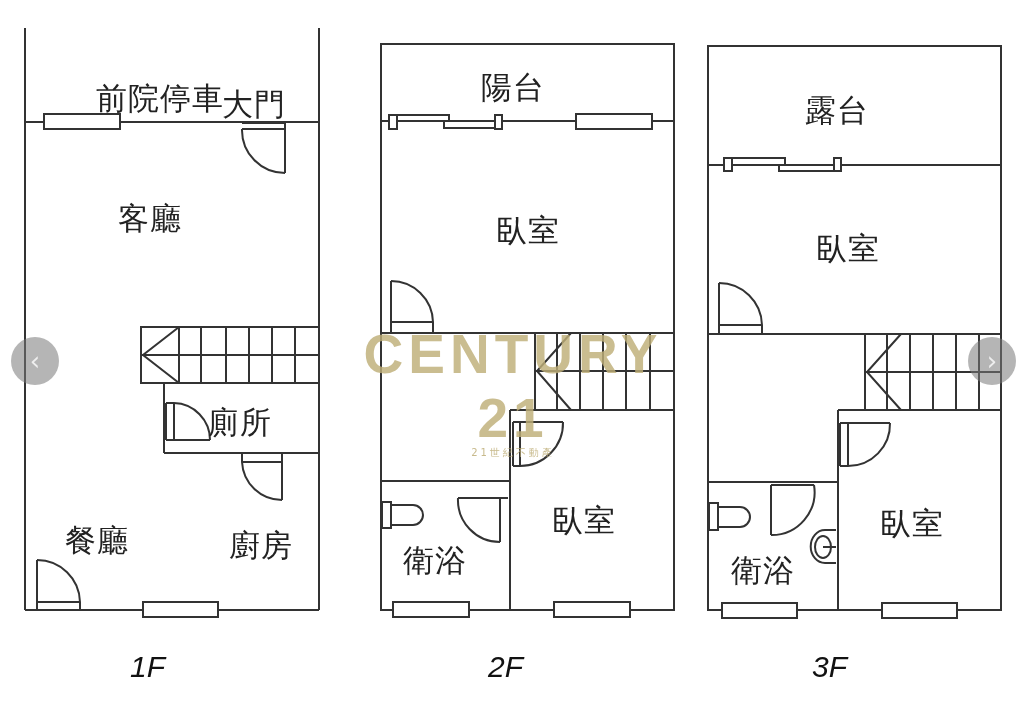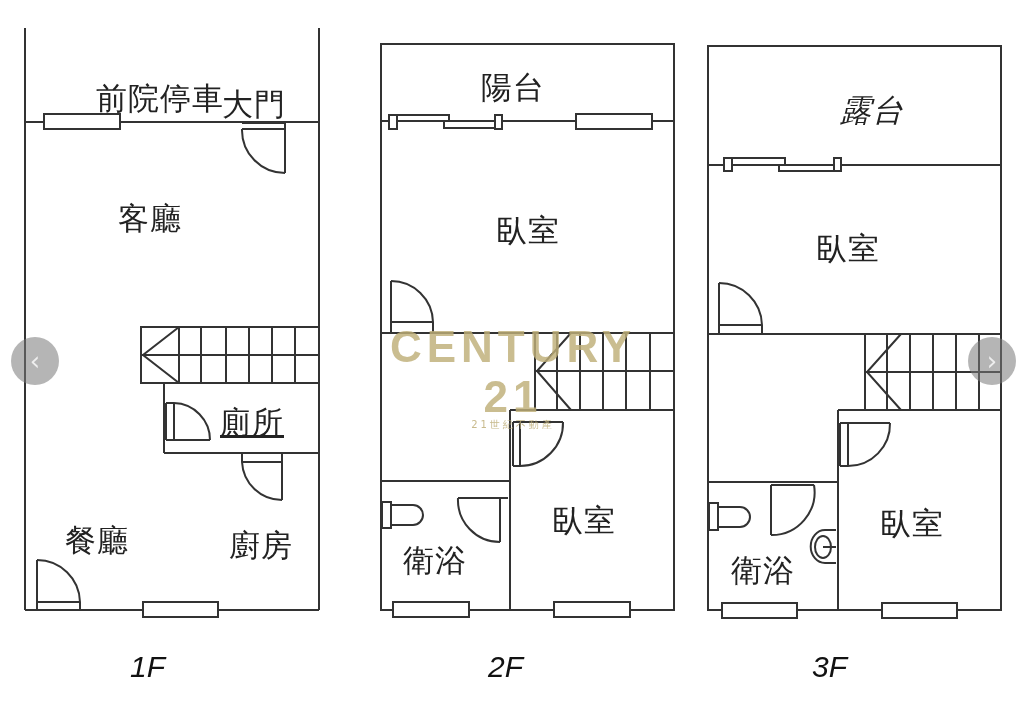--- a/index.html
+++ b/index.html
@@ -160,7 +160,7 @@
 <div class="room-label" style="left:403px;top:540px;">衛浴</div>
 <div class="room-label" style="left:552px;top:500px;">臥室</div>
 
-<div class="room-label" style="left:840px;top:90px;font-style:italic;">露台</div>
+<div class="room-label" style="left:805px;top:90px;">露台</div>
 <div class="room-label" style="left:816px;top:228px;">臥室</div>
 <div class="room-label" style="left:731px;top:550px;">衛浴</div>
 <div class="room-label" style="left:880px;top:503px;">臥室</div>

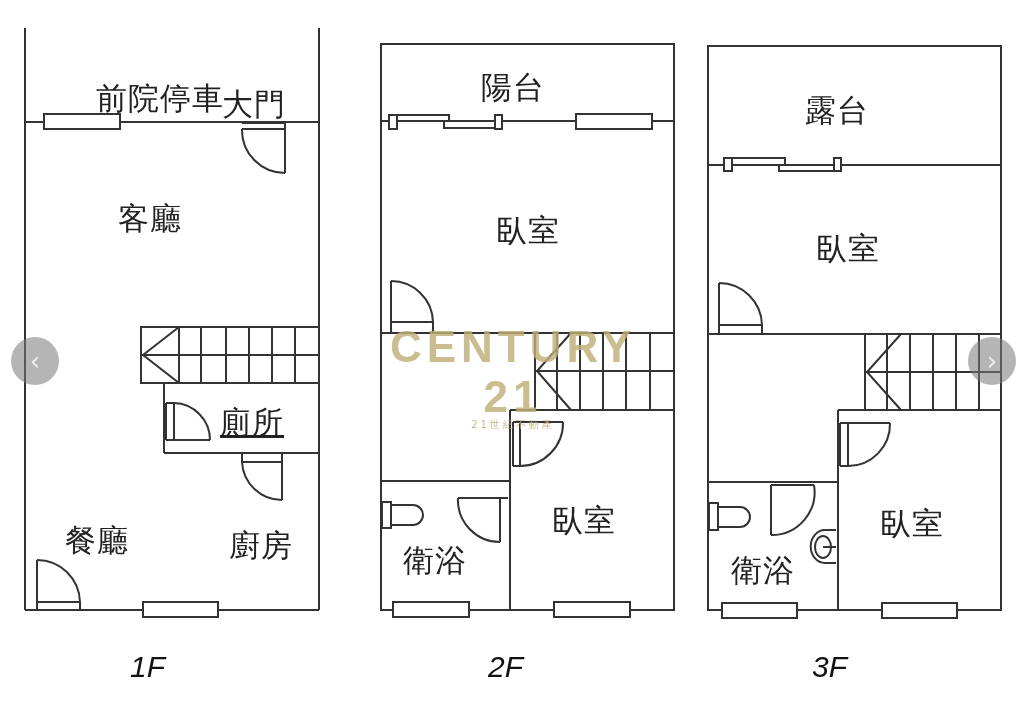--- a/index.html
+++ b/index.html
@@ -8,7 +8,7 @@
   .room-label{position:absolute;font-size:31px;color:#222;white-space:nowrap;letter-spacing:1px;}
   .floor-label{position:absolute;font-size:30px;color:#111;font-family:"Liberation Sans",sans-serif;font-style:italic;}
   .watermark{position:absolute;left:358px;top:322px;width:310px;text-align:center;pointer-events:none;}
-  .wm-brand{font-family:"Liberation Sans",sans-serif;font-weight:bold;font-size:44px;letter-spacing:5px;color:rgba(190,174,120,0.82);}
+  .wm-brand{font-family:"Liberation Sans",sans-serif;font-weight:bold;font-size:55px;letter-spacing:5px;color:rgba(190,174,120,0.82);}
   .wm-sub{font-size:10px;letter-spacing:3px;color:rgba(190,174,120,0.85);margin-top:-4px;}
   .nav-btn{position:absolute;width:48px;height:48px;border-radius:50%;background:rgba(120,120,120,0.55);color:#eee;font-size:26px;display:flex;align-items:center;justify-content:center;cursor:pointer;}
 </style>

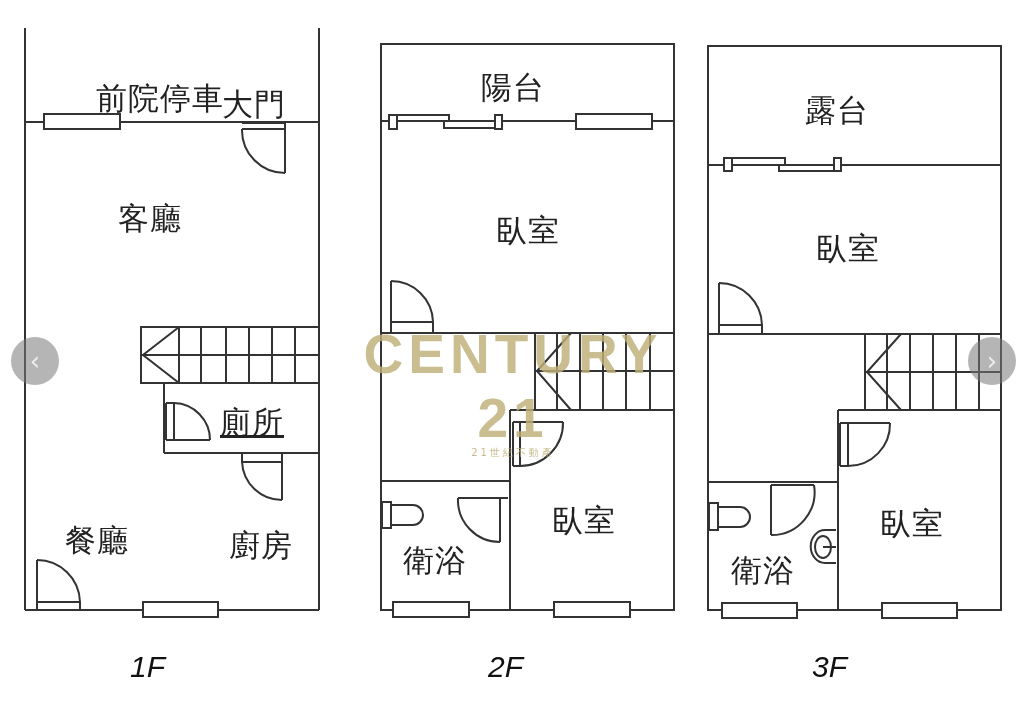--- a/index.html
+++ b/index.html
@@ -151,7 +151,7 @@
 <div class="room-label" style="left:96px;top:46px;margin-top:32px;">前院停車</div>
 <div class="room-label" style="left:222px;top:84px;">大門</div>
 <div class="room-label" style="left:118px;top:198px;">客廳</div>
-<div class="room-label" style="left:220px;top:402px;text-decoration:underline;">廁所</div>
+<div class="room-label" style="left:208px;top:402px;">廁所</div>
 <div class="room-label" style="left:65px;top:488px;margin-top:32px;">餐廳</div>
 <div class="room-label" style="left:229px;top:525px;">廚房</div>
 

